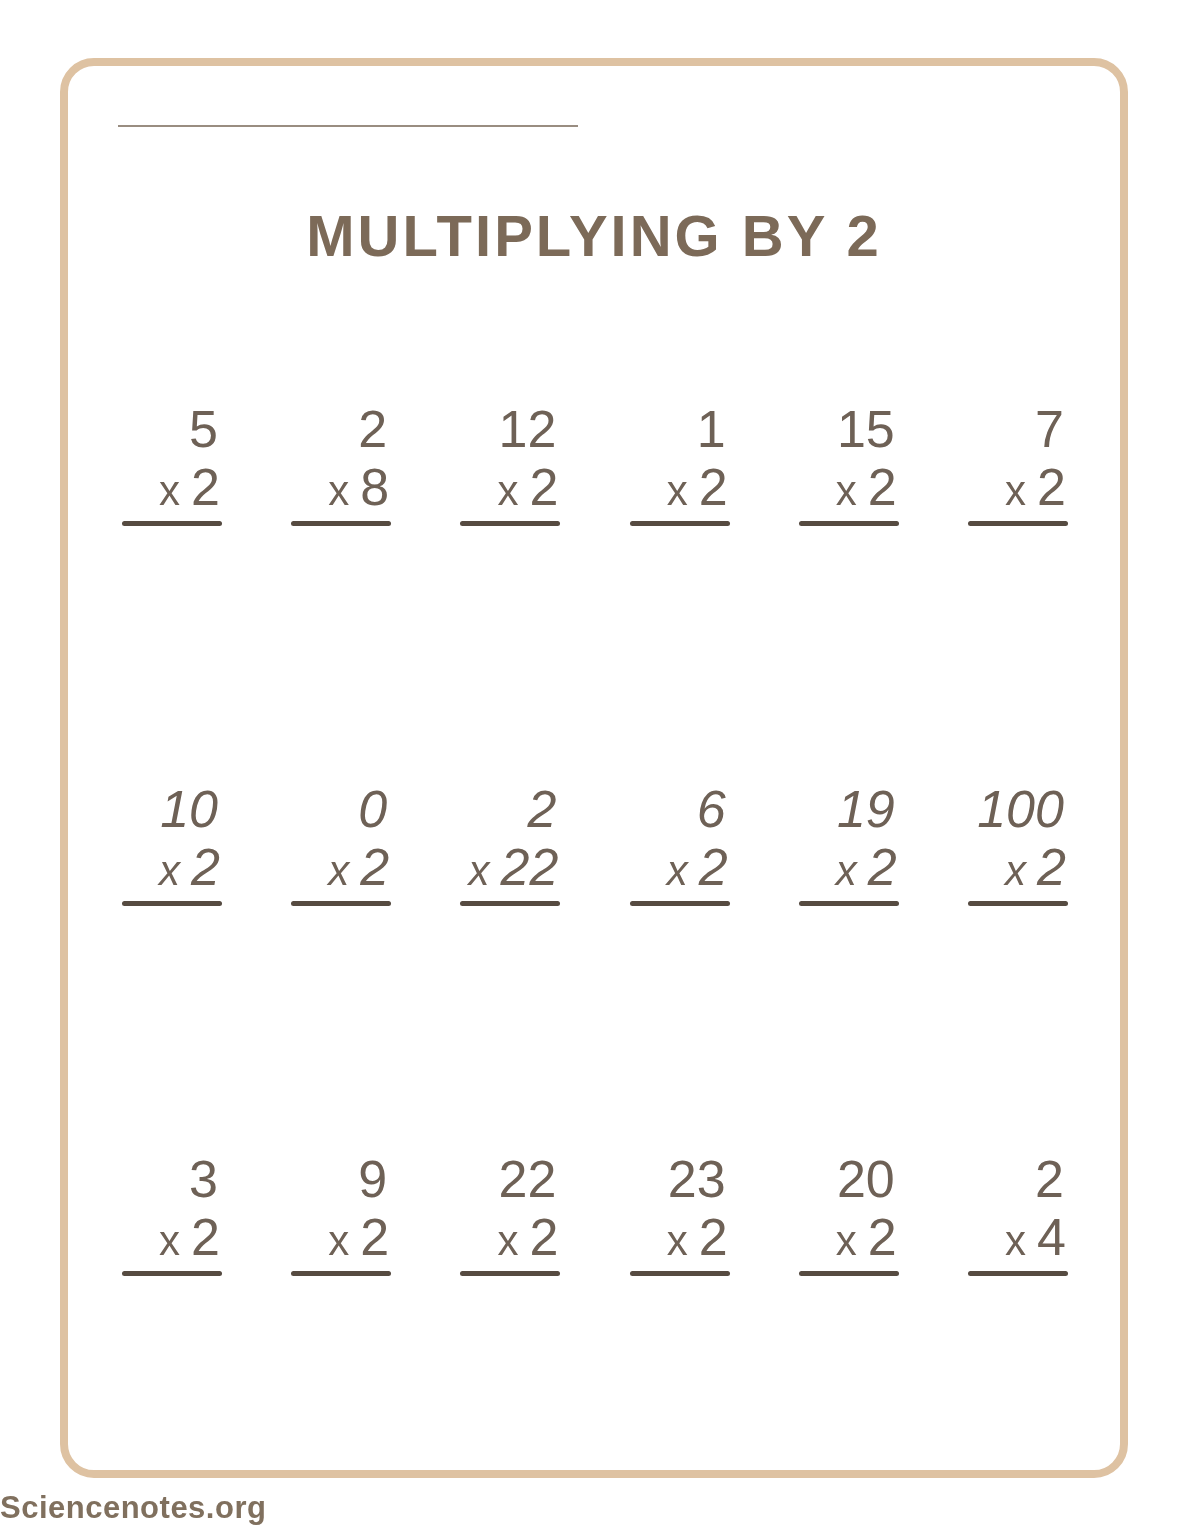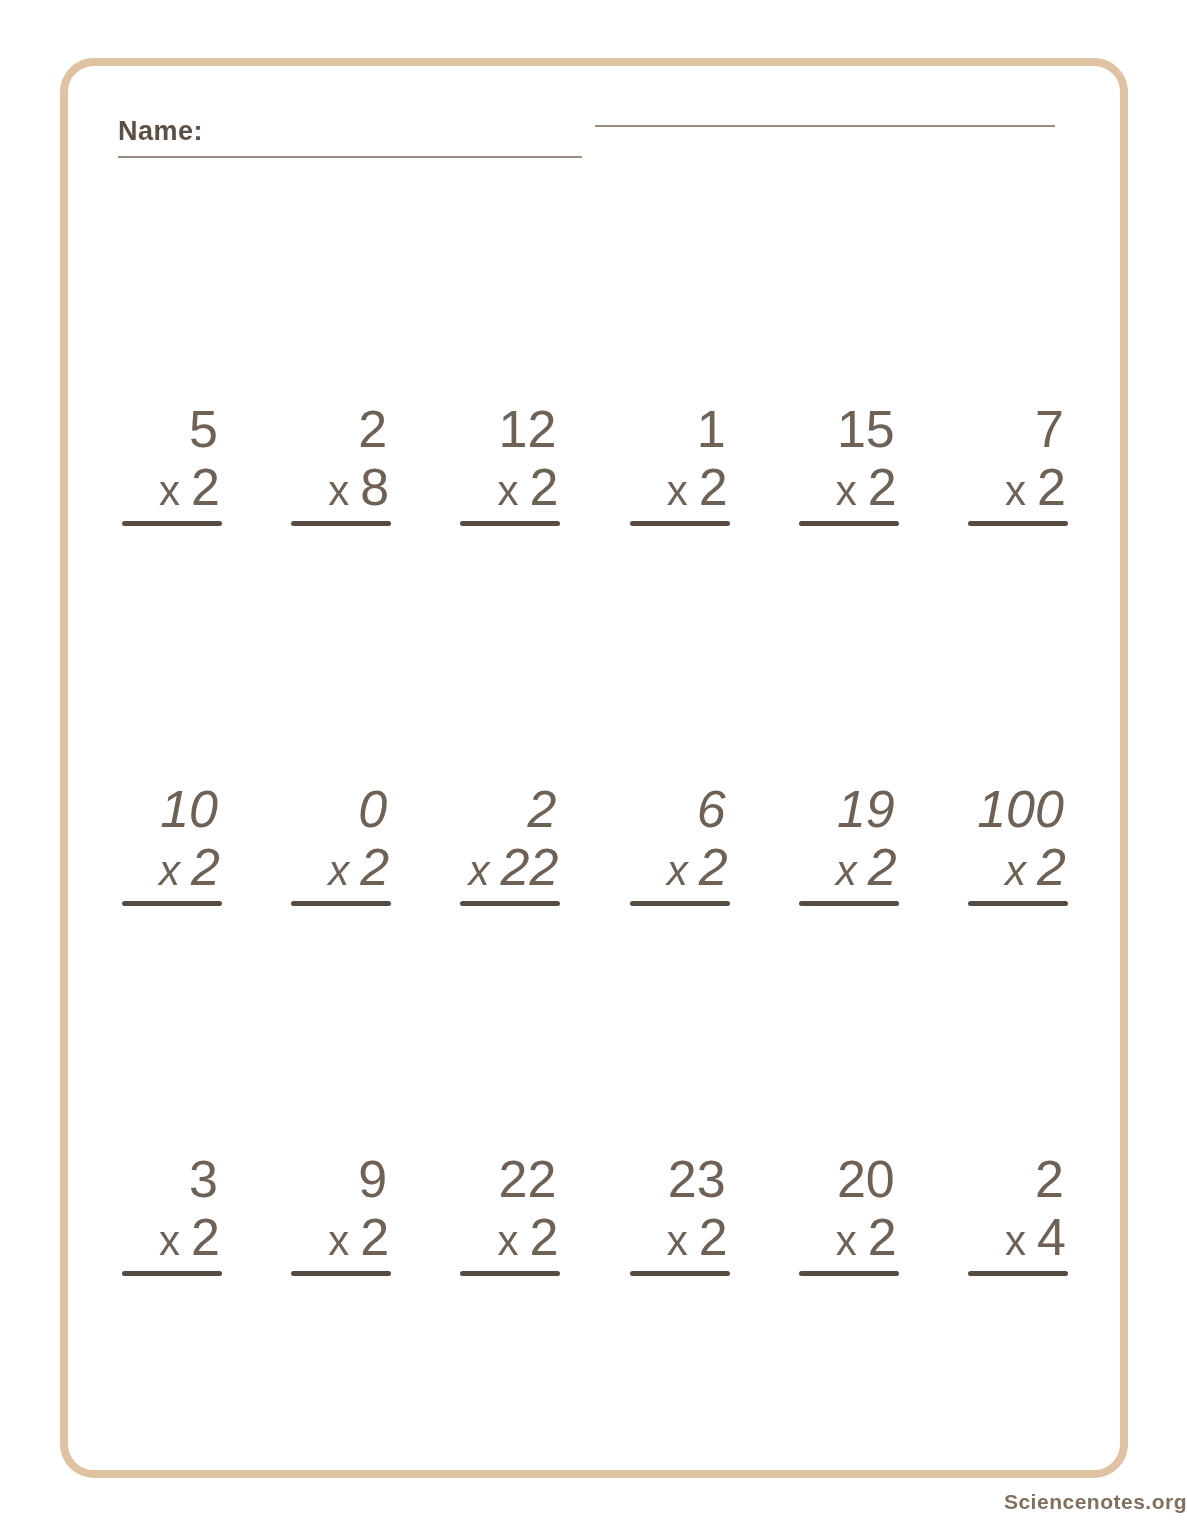--- a/index.html
+++ b/index.html
@@ -129,10 +129,6 @@
   <div class="sheet">
 
     <div class="fields">
-      <div class="field field-name">
-        <span class="field-label">Name:</span>
-        <div class="field-line"></div>
-      </div>
       <div class="field field-date">
         <div class="field-line"></div>
       </div>

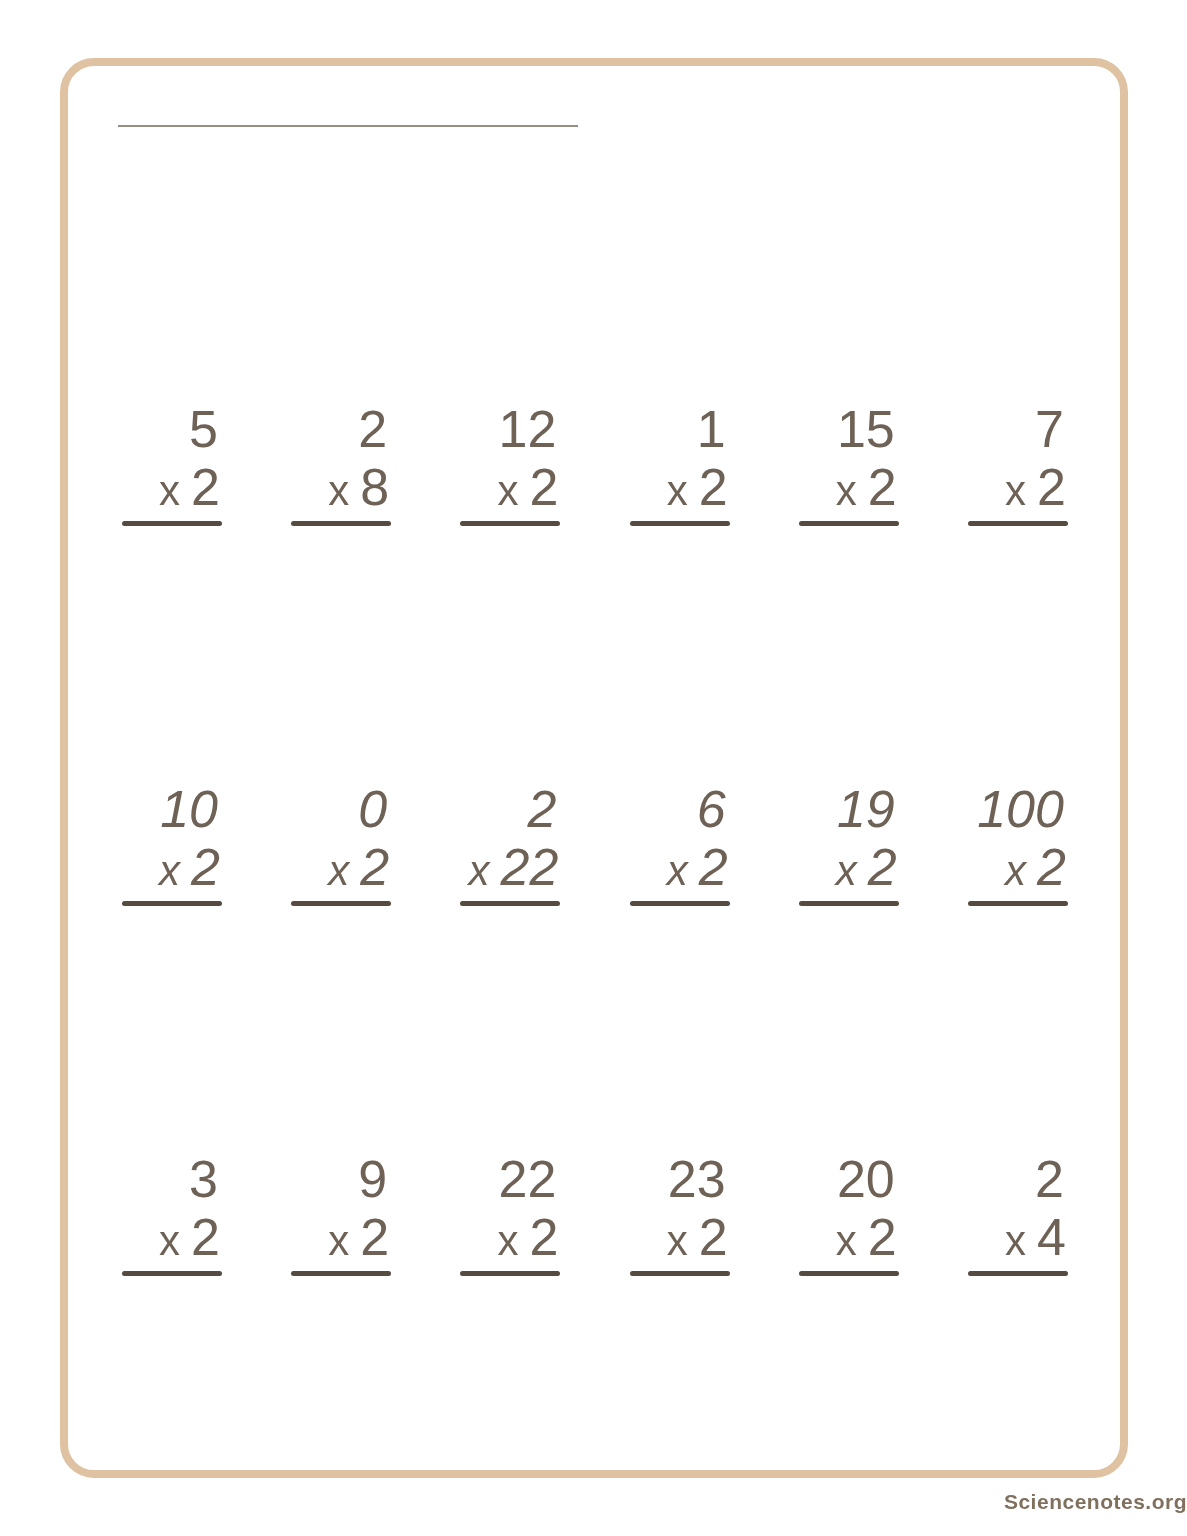--- a/index.html
+++ b/index.html
@@ -134,6 +134,7 @@
       </div>
     </div>
 
+    <div class="title">MULTIPLYING BY 2</div>
 
     <div class="prob-row row-0">
       <div class="problem">

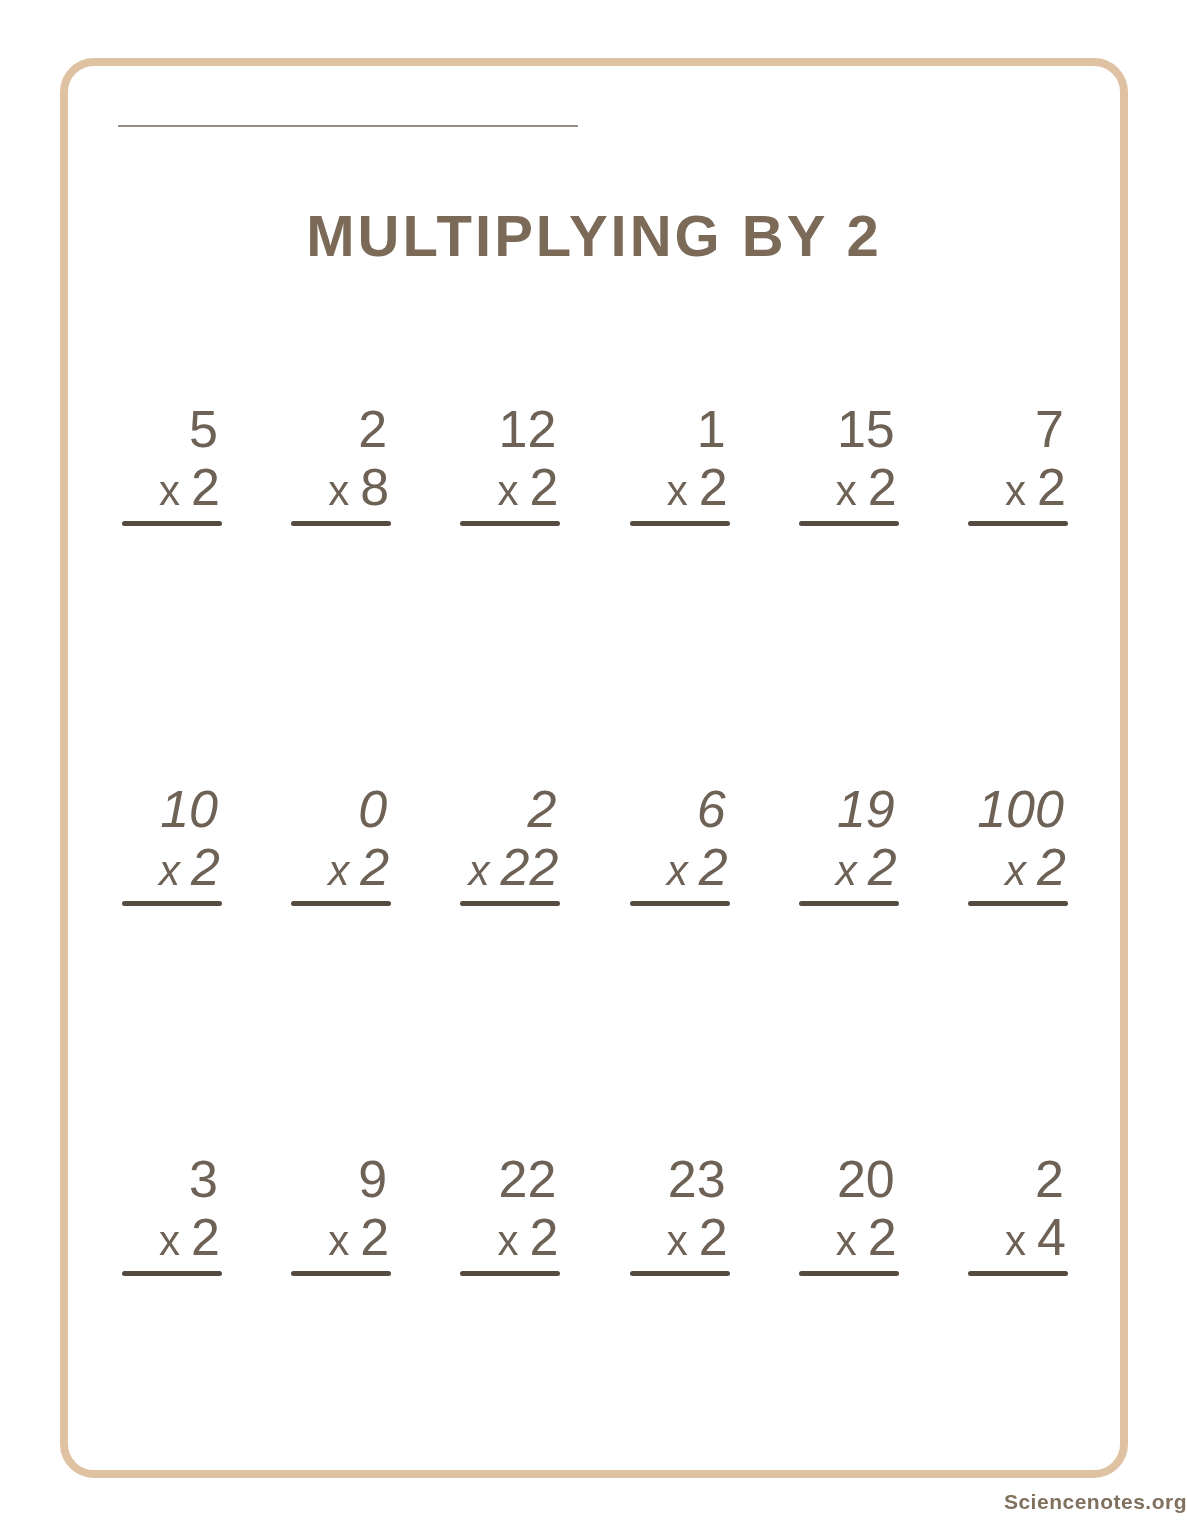--- a/index.html
+++ b/index.html
@@ -115,8 +115,8 @@
     top: 1490px;
     left: 0;
     width: 100%;
-    text-align: right;
-    font-size: 21px;
+    text-align: left;
+    font-size: 31px;
     font-weight: 600;
     color: #80705e;
     letter-spacing: 0.5px;

